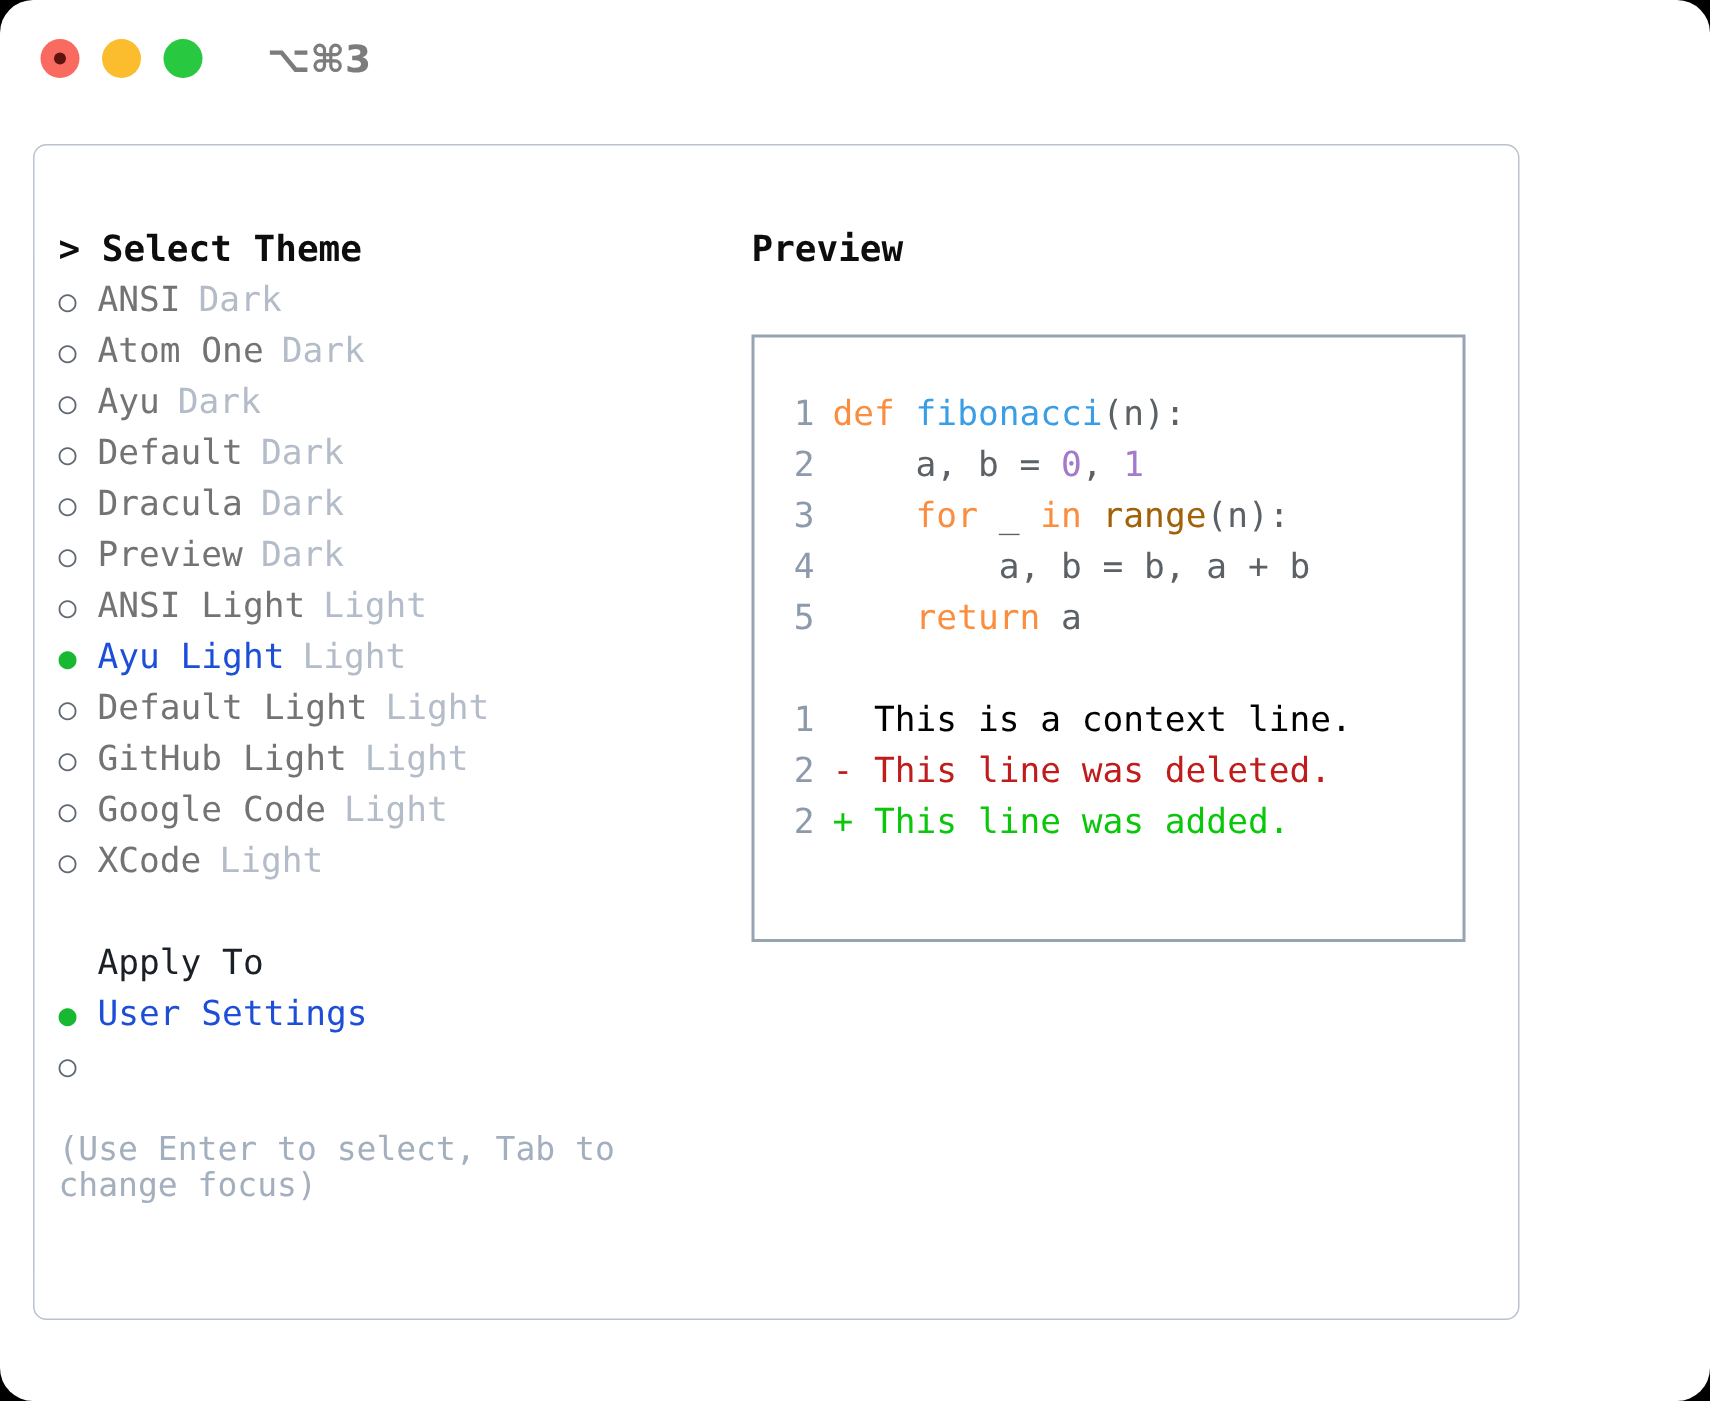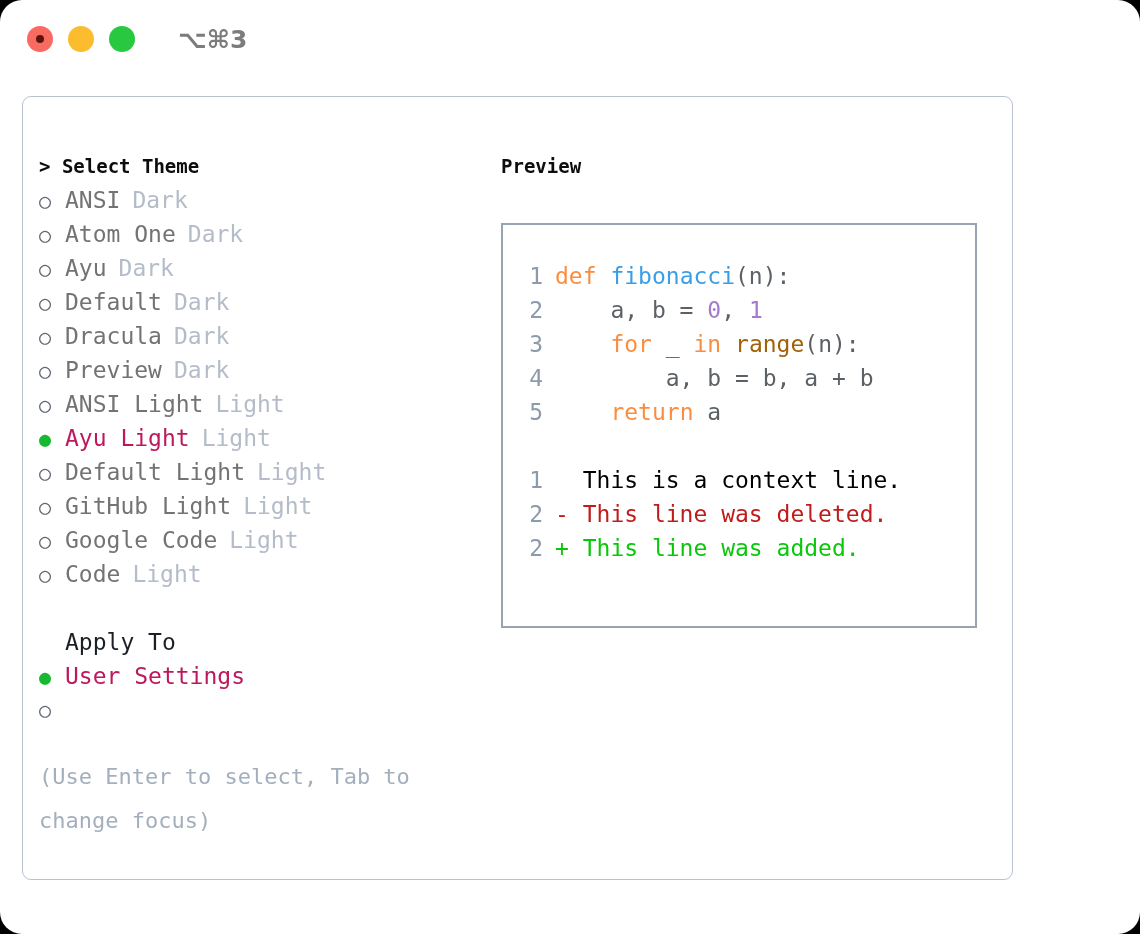--- a/index.html
+++ b/index.html
@@ -90,7 +90,7 @@
     width: 430px;
   }
   .col-title {
-    font-size: 19px;
+    font-size: 24px;
     font-weight: bold;
     color: #0d0d0d;
     line-height: 34px;

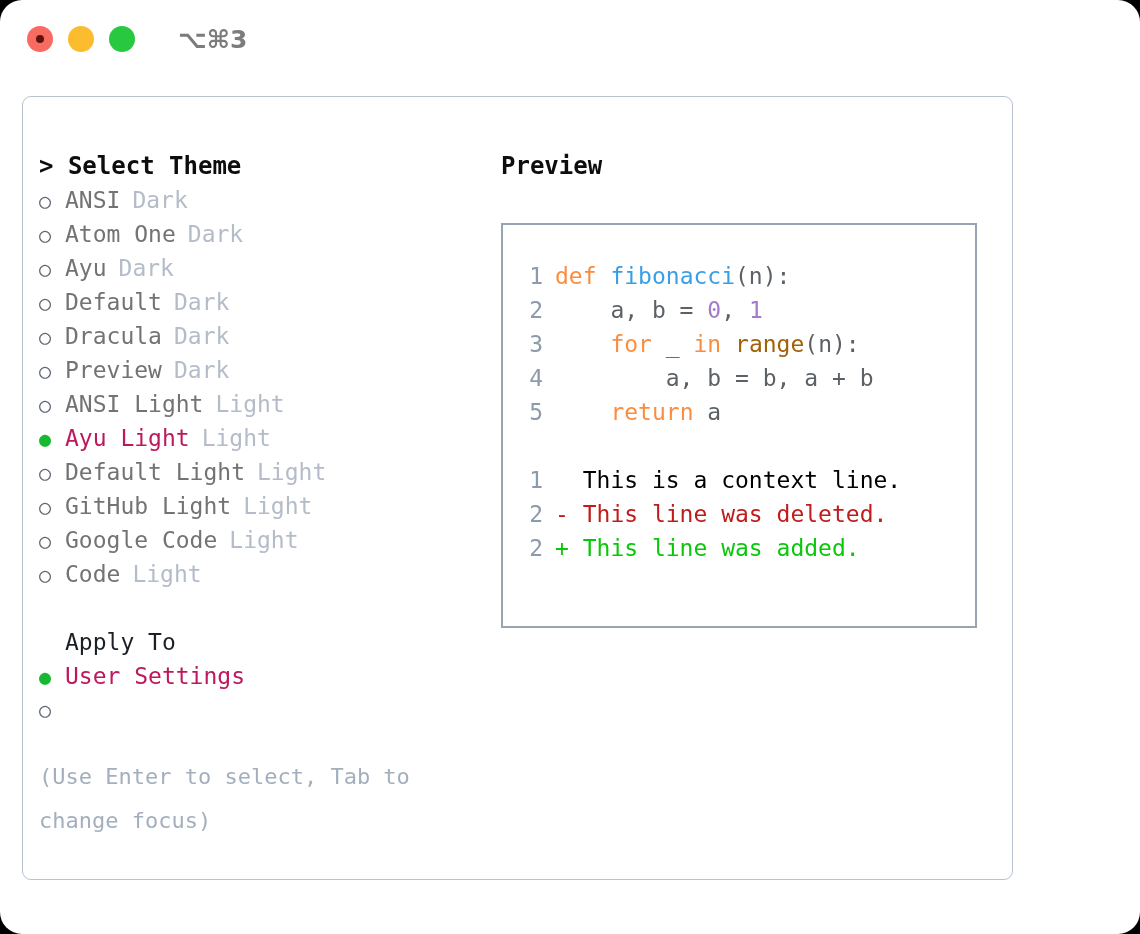--- a/index.html
+++ b/index.html
@@ -113,7 +113,7 @@
   }
   .row.selected .marker { color: #19b832; }
   .label { color: #737373; }
-  .row.selected .label { color: #be185d; }
+  .row.selected .label { color: #1d4ed8; }
   .tag {
     color: #b3bcc8;
     margin-left: 12px;

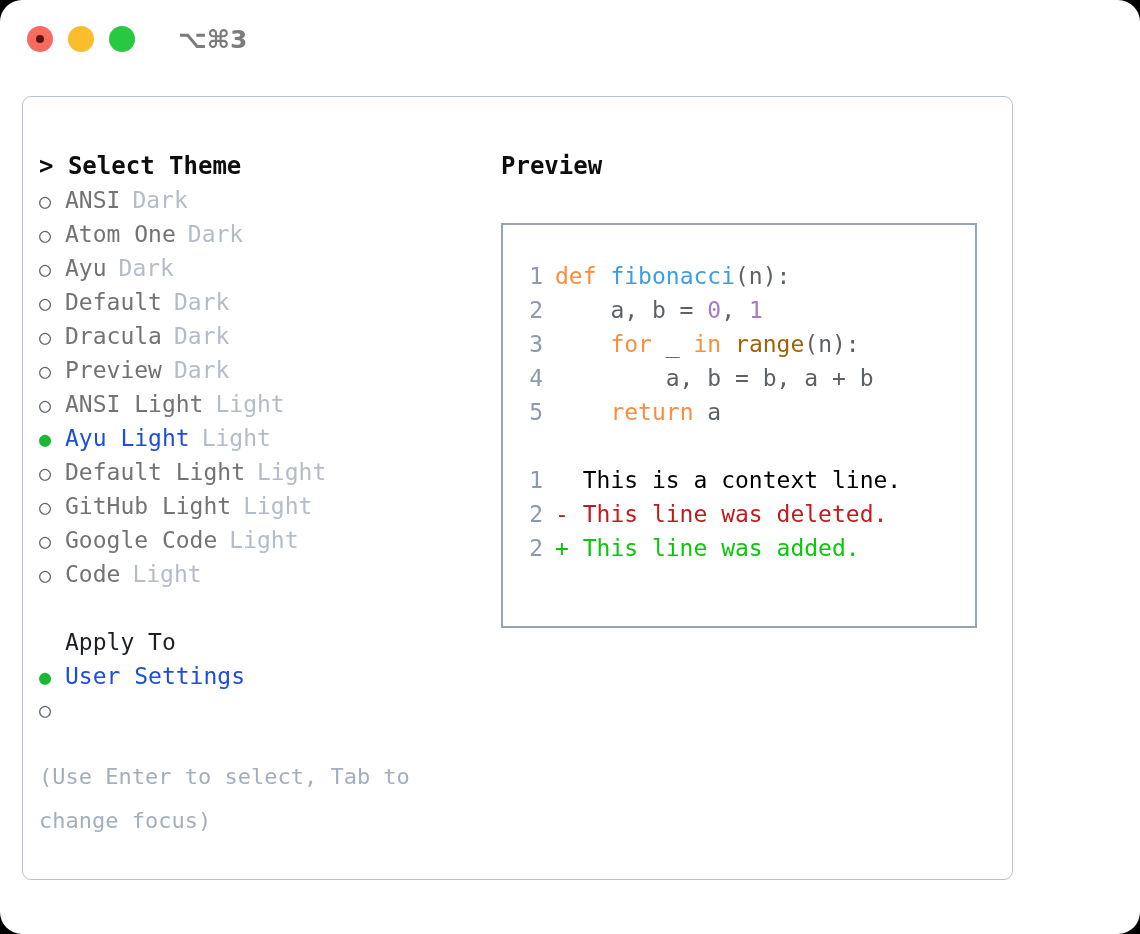--- a/index.html
+++ b/index.html
@@ -214,7 +214,7 @@
             <div class="row"><span class="marker">○</span><span class="label">Default Light</span><span class="tag">Light</span></div>
             <div class="row"><span class="marker">○</span><span class="label">GitHub Light</span><span class="tag">Light</span></div>
             <div class="row"><span class="marker">○</span><span class="label">Google Code</span><span class="tag">Light</span></div>
-            <div class="row"><span class="marker">○</span><span class="label">Code</span><span class="tag">Light</span></div>
+            <div class="row"><span class="marker">○</span><span class="label">XCode</span><span class="tag">Light</span></div>
           </div>
 
         <div class="spacer-row"></div>

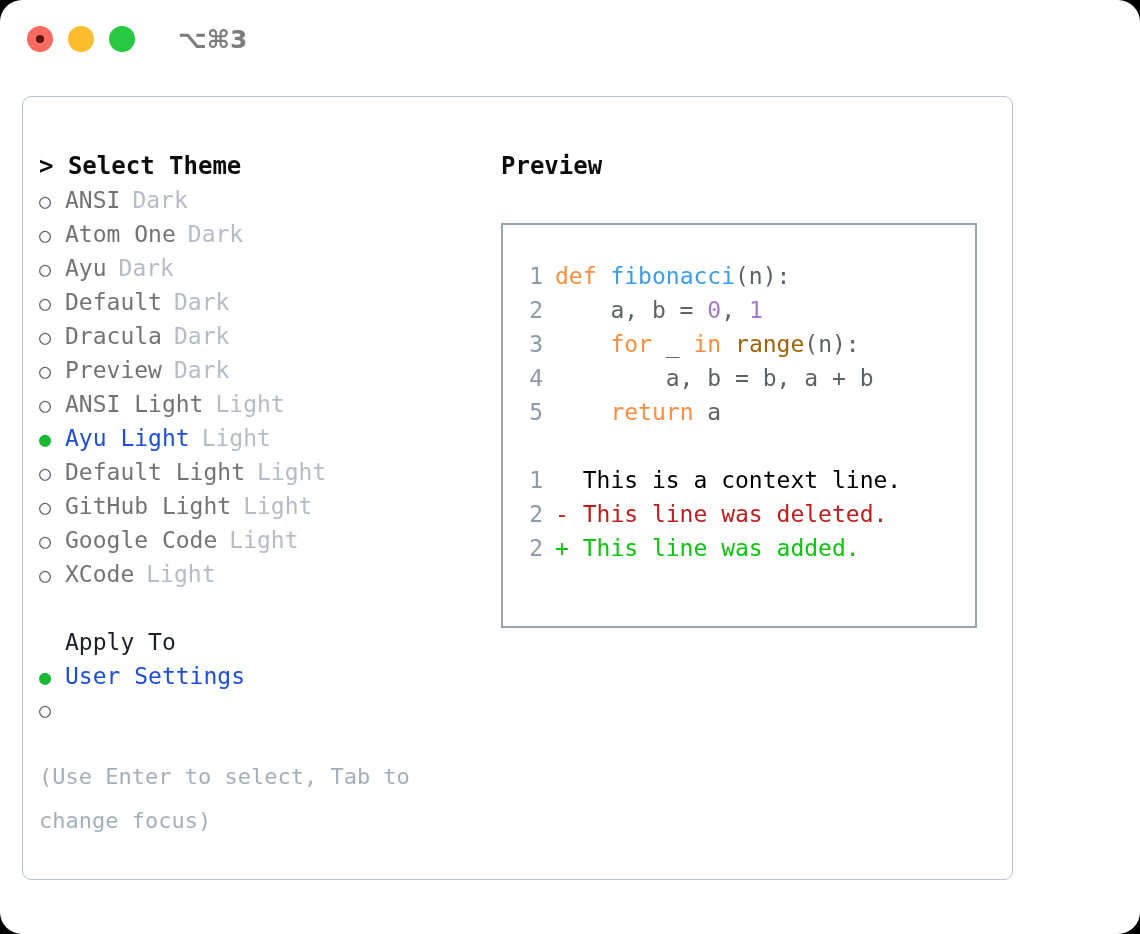--- a/index.html
+++ b/index.html
@@ -134,7 +134,7 @@
   .hint {
     margin-top: 28px;
     font-size: 22px;
-    line-height: 44px;
+    line-height: 24px;
     color: #a4afbe;
     width: 410px;
   }

